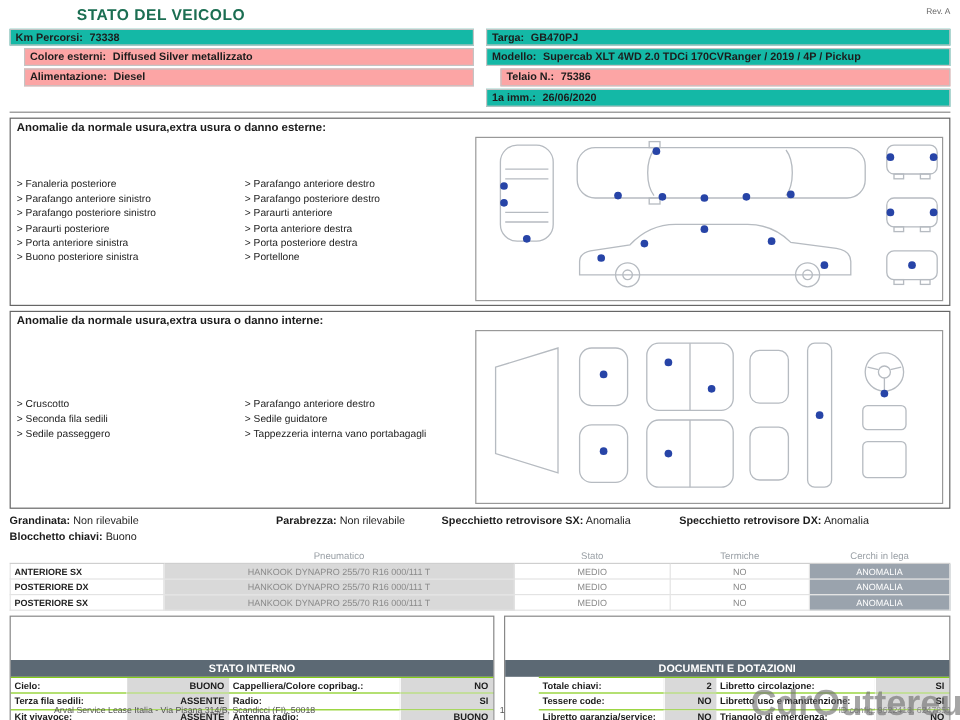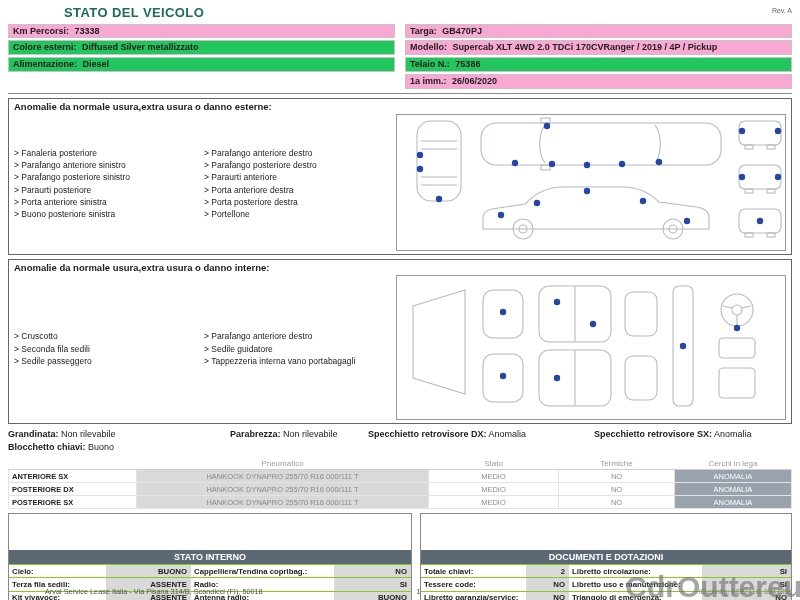--- a/index.html
+++ b/index.html
@@ -20,7 +20,7 @@
 
   .info { display: flex; gap: 10px; border-bottom: 1px solid #8a8a8a; padding-bottom: 4px; }
   .icol { flex: 1; display: flex; flex-direction: column; gap: 2px; }
-  .field { border: 1px solid #c4c4c4; padding: 1px 4px; min-height: 12px; background: #f9a8d4; }
+  .field { border: 1px solid #c4c4c4; padding: 1px 4px; min-height: 12px; background: #14b8a6; }
   .field.alt { background: #22c55e; }
   .flbl { font-weight: bold; }
   .fval { font-weight: bold; margin-left: 3px; }

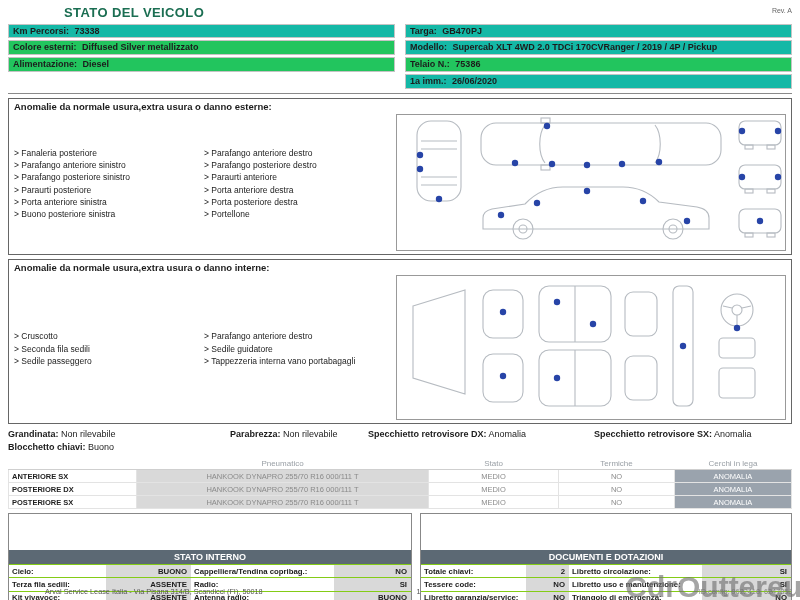--- a/index.html
+++ b/index.html
@@ -21,7 +21,7 @@
   .info { display: flex; gap: 10px; border-bottom: 1px solid #8a8a8a; padding-bottom: 4px; }
   .icol { flex: 1; display: flex; flex-direction: column; gap: 2px; }
   .field { border: 1px solid #c4c4c4; padding: 1px 4px; min-height: 12px; background: #14b8a6; }
-  .field.alt { background: #22c55e; }
+  .field.alt { background: #fca5a5; margin-left: 12px; }
   .flbl { font-weight: bold; }
   .fval { font-weight: bold; margin-left: 3px; }
 

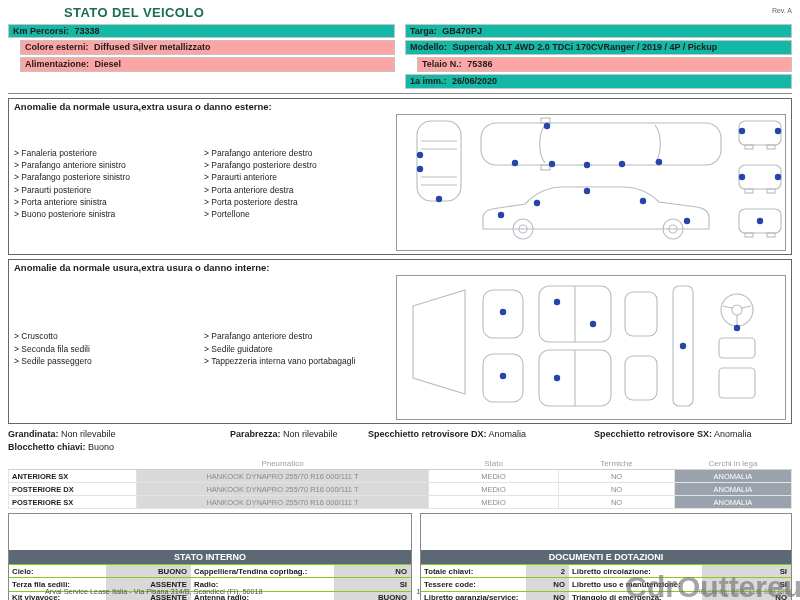--- a/index.html
+++ b/index.html
@@ -245,12 +245,12 @@
     <span class="clbl">Parabrezza:</span>
     <span>Non rilevabile</span>
   </div>
+  <div class="c c3">
+    <span class="clbl">Specchietto retrovisore SX:</span>
+    <span>Anomalia</span>
+  </div>
   <div class="c c2">
     <span class="clbl">Specchietto retrovisore DX:</span>
-    <span>Anomalia</span>
-  </div>
-  <div class="c c3">
-    <span class="clbl">Specchietto retrovisore SX:</span>
     <span>Anomalia</span>
   </div>
 </div>

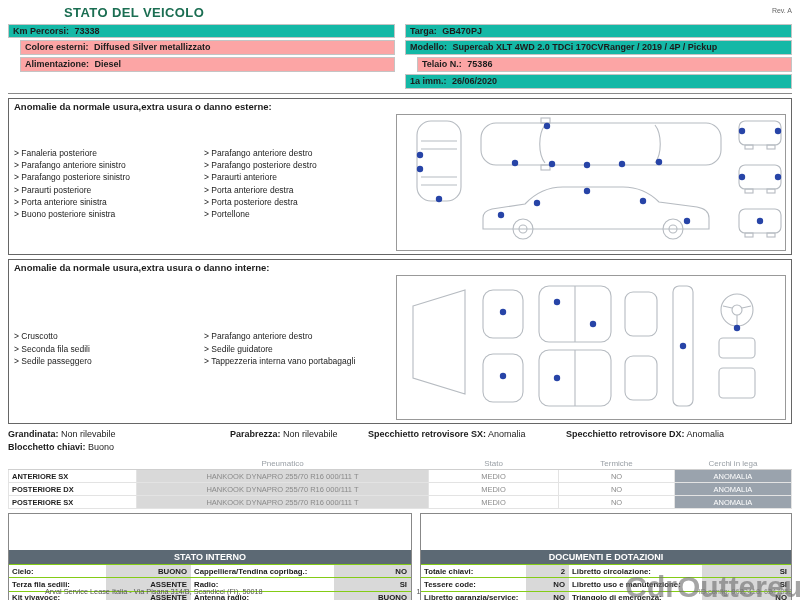--- a/index.html
+++ b/index.html
@@ -302,7 +302,7 @@
     <div class="brow g4a">
       <div class="bl">Cielo:</div>
       <div class="bv">BUONO</div>
-      <div class="bl">Cappelliera/Tendina copribag.:</div>
+      <div class="bl">Cappelliera/Colore copribag.:</div>
       <div class="bv">NO</div>
     </div>
     <div class="brow g4a">

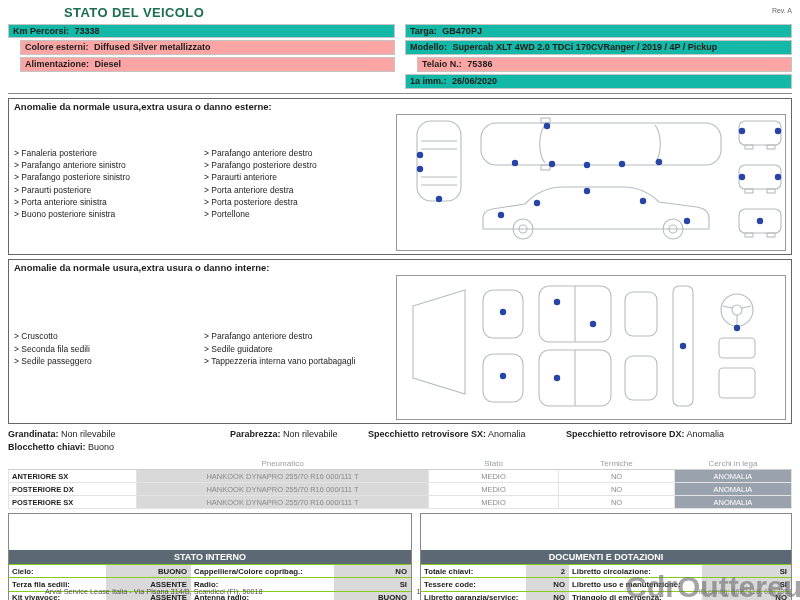--- a/index.html
+++ b/index.html
@@ -55,7 +55,7 @@
   .bhead { background: #5c6974; color: #fff; font-weight: bold; text-align: center; font-size: 9px; padding: 1.5px 0; margin-top: 36px; }
   .brow { display: grid; border-top: 1px solid #84cc16; font-size: 7.8px; }
   .g4a { grid-template-columns: 96px 86px 142px 1fr; }
-  .g4b { grid-template-columns: 104px 44px 132px 1fr; }
+  .g4b { grid-template-columns: 104px 44px 132px 1fr; margin-left: 28px; }
   .g6  { grid-template-columns: 104px 44px 62px 44px 62px 1fr; }
   .bl { font-weight: bold; padding: 1.5px 3px; white-space: nowrap; overflow: hidden; }
   .bv { background: #d9d9d9; text-align: right; font-weight: bold; padding: 1.5px 4px; border-left: 1px solid #fff; }

